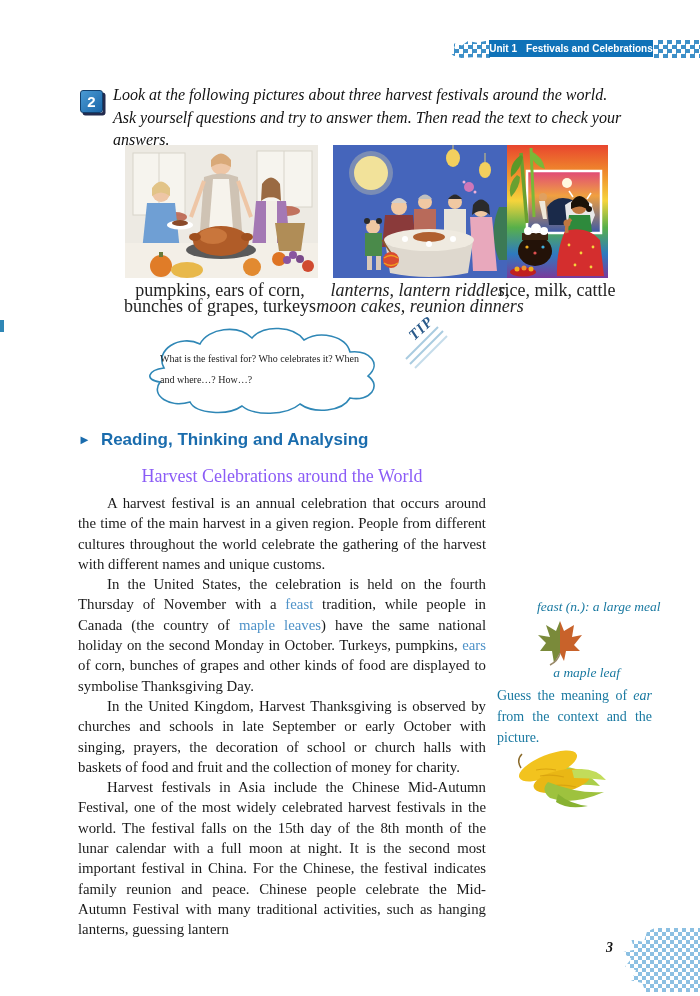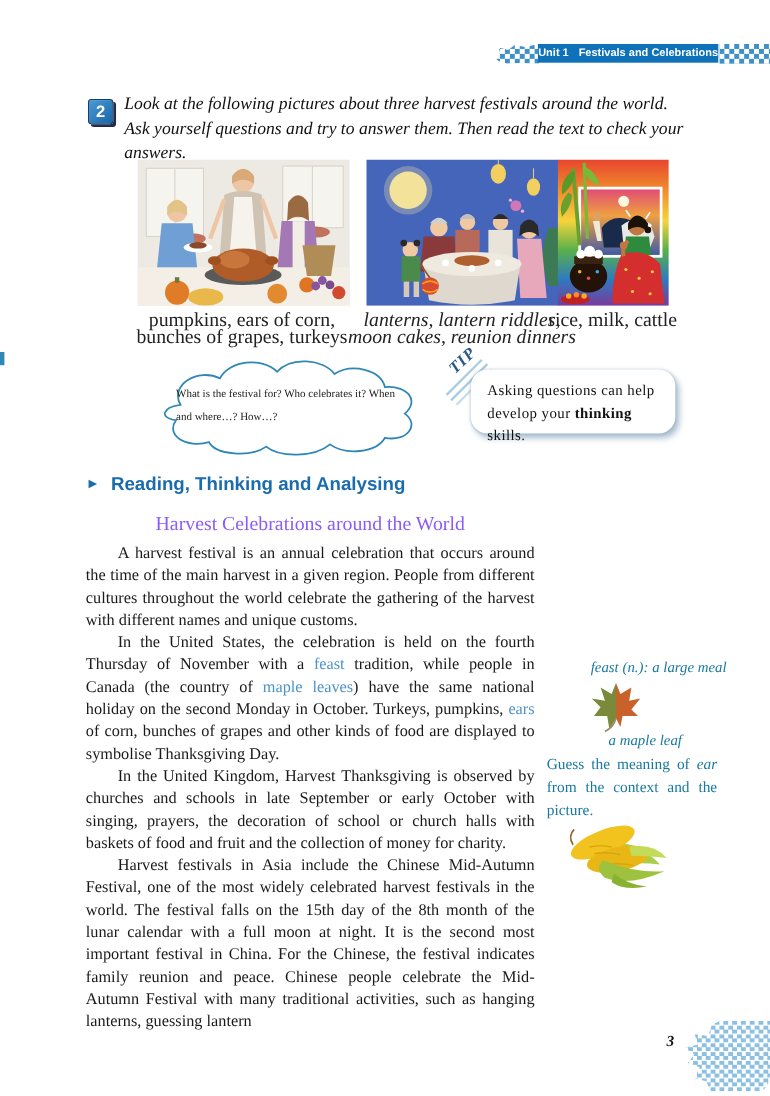--- a/index.html
+++ b/index.html
@@ -6,7 +6,7 @@
   html,body { background:#fff; }
   .page {
     position:relative; width:700px; height:996px; background:#ffffff;
-    font-family:"Liberation Serif", serif; color:#1c1c1c; overflow:hidden;border-radius:19px;
+    font-family:"Liberation Serif", serif; color:#1c1c1c; overflow:hidden;
   }
   
   .checker {

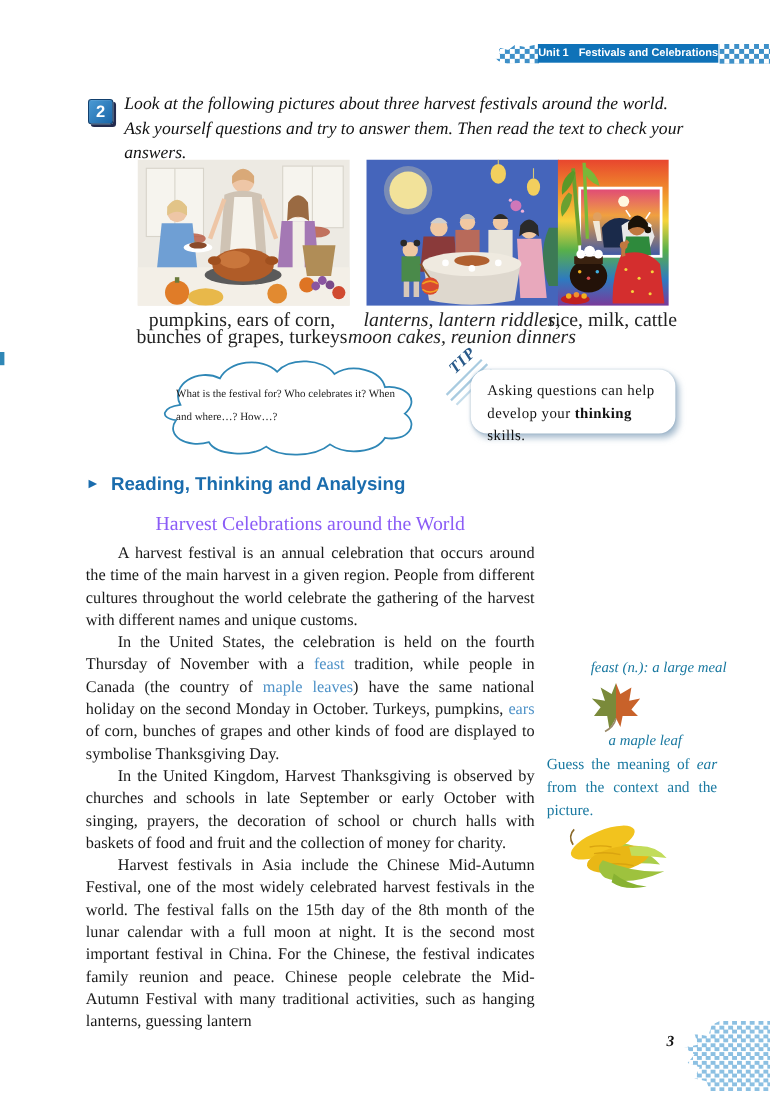--- a/index.html
+++ b/index.html
@@ -302,9 +302,6 @@
     <line x1="13" y1="45" x2="45" y2="13" stroke="#c4dcea" stroke-width="2"></line>
   </svg>
   <div class="tip-label">TIP</div>
-  <div class="tip-box">
-    <div class="tip-text"><span>Asking questions can help develop your </span><span class="seg-bold">thinking</span><span> skills.</span></div>
-  </div>
 
   <div class="section-heading">
     <span class="arrow">►</span><span>Reading, Thinking and Analysing</span>

